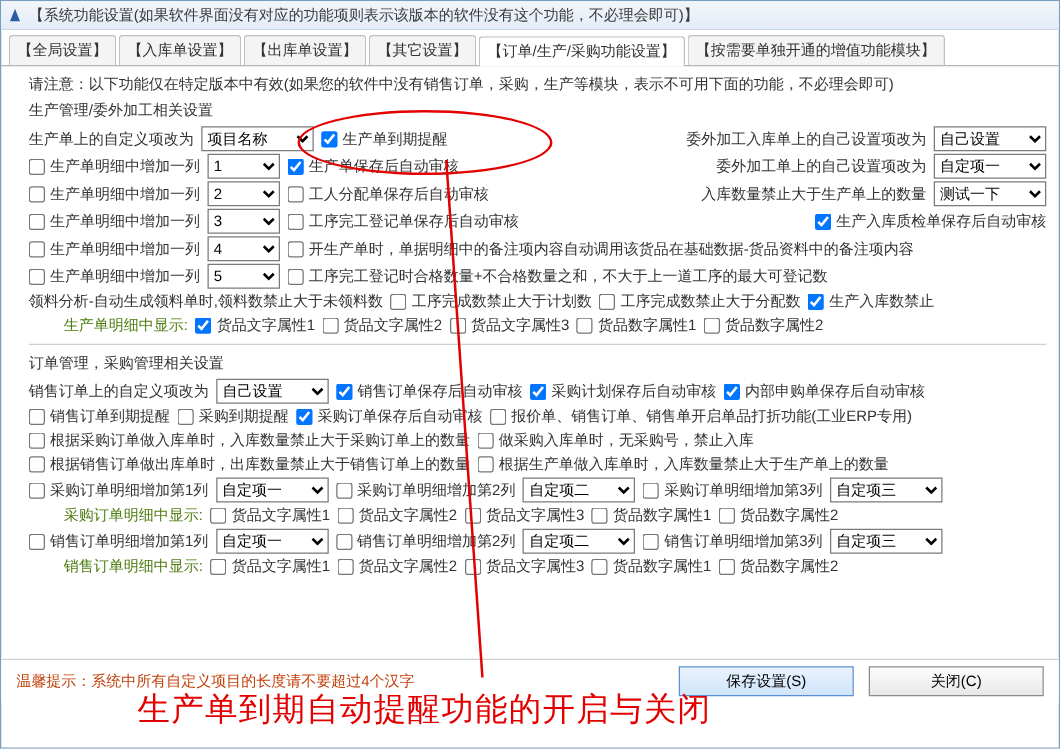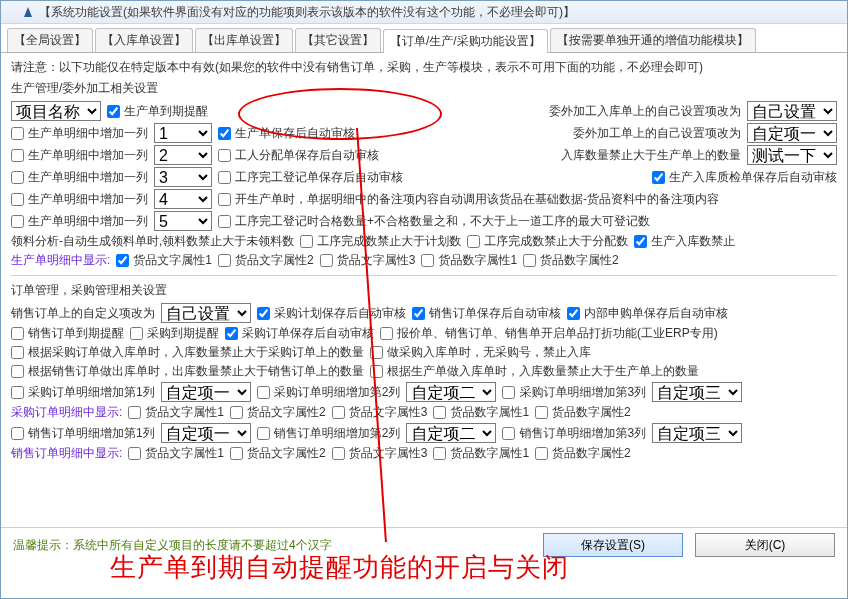--- a/index.html
+++ b/index.html
@@ -27,7 +27,7 @@
     border-bottom: 1px solid #c8d6e8;
     display: flex;
     align-items: center;
-    padding: 0 20px;
+    padding: 0 4px;
     font-size: 12px;
     color: #3a3a3a;
   }

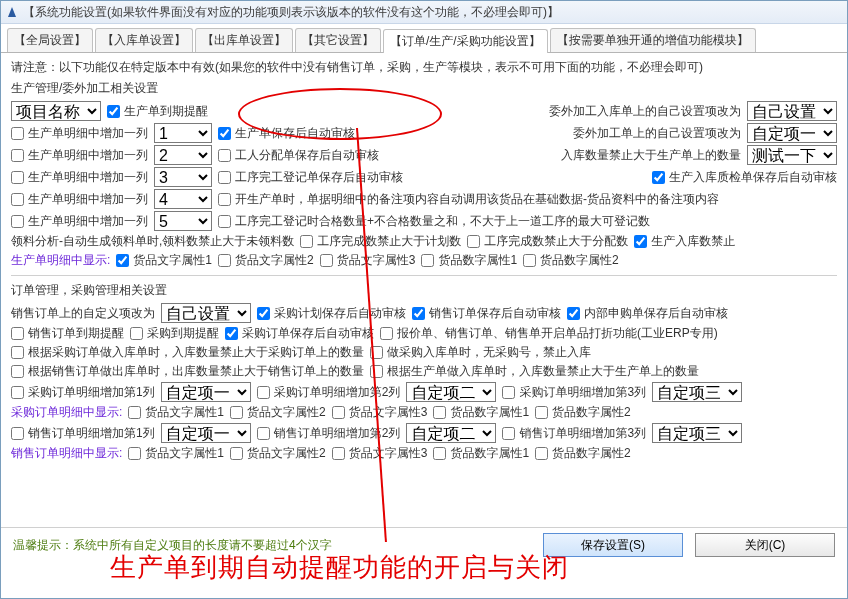--- a/index.html
+++ b/index.html
@@ -58,7 +58,7 @@
     top: 1px;
   }
   .content {
-    padding: 4px 10px 2px 10px;
+    padding: 4px 10px 2px 22px;
     height: calc(100% - 22px - 28px - 40px);
     overflow: hidden;
     position: relative;

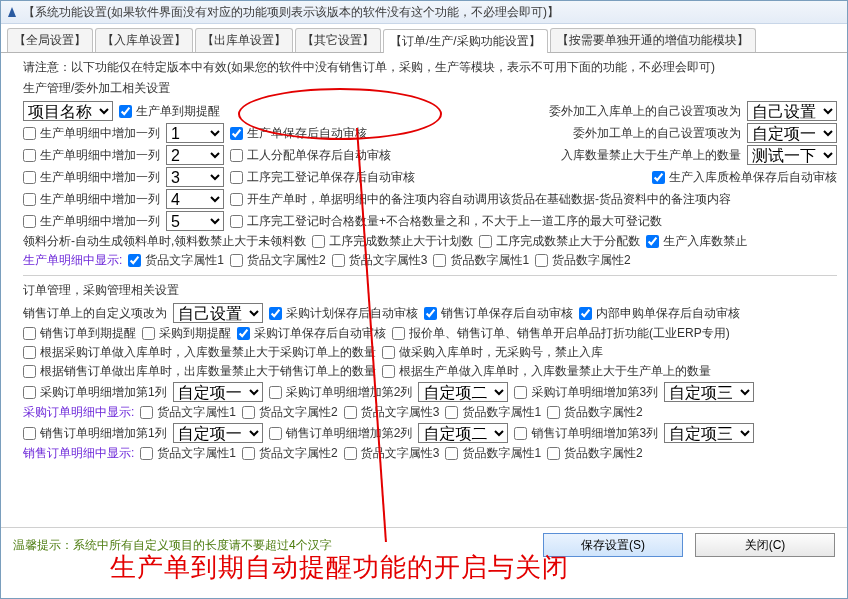--- a/index.html
+++ b/index.html
@@ -187,6 +187,7 @@
     <div class="group-title">生产管理/委外加工相关设置</div>
 
     <div class="row">
+      <span>生产单上的自定义项改为</span>
       <select class="w90"><option>项目名称</option></select>
       <label class="cb">
           <input type="checkbox" checked="" style="">

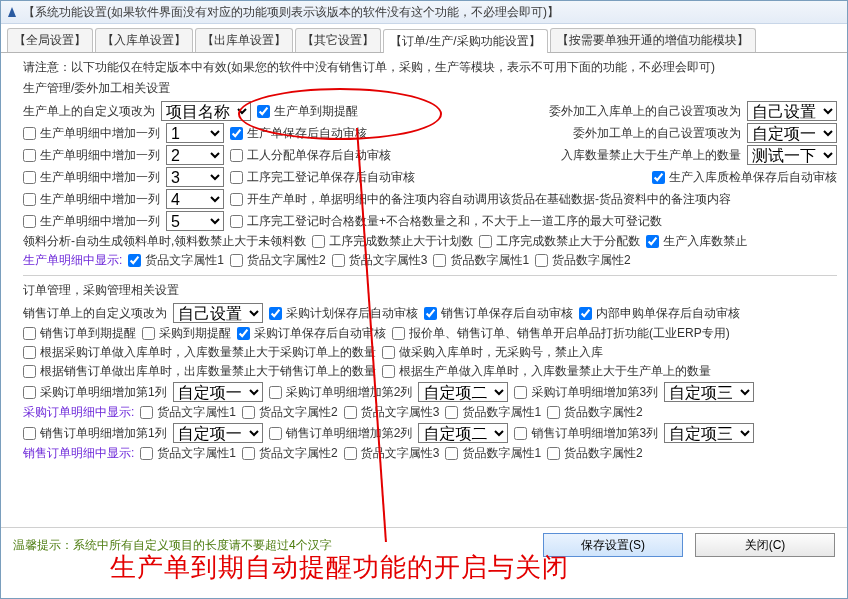--- a/index.html
+++ b/index.html
@@ -81,7 +81,7 @@
   }
   .row.wrap { flex-wrap: wrap; }
   select {
-    font-size: 16px;
+    font-size: 12px;
     height: 20px;
     border:1px solid #7a7a7a;
     background:#fff;

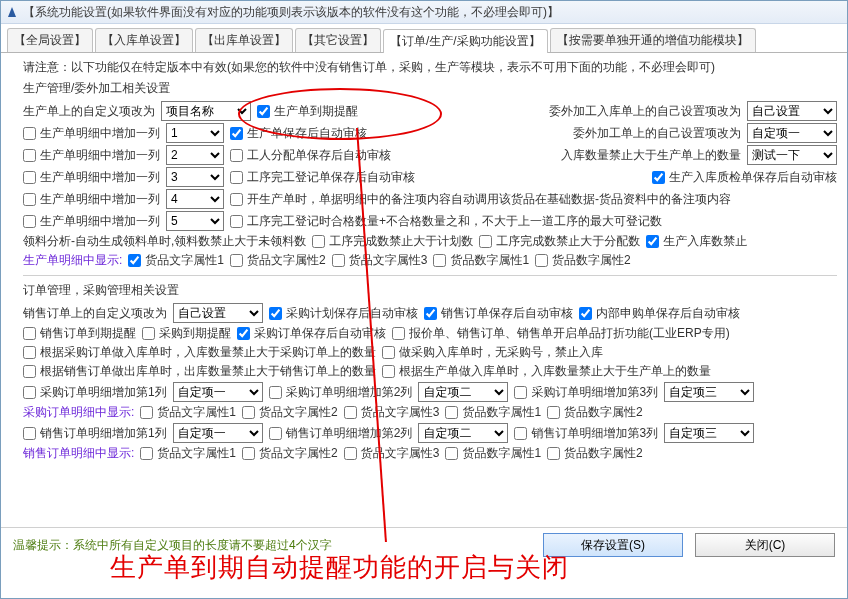--- a/index.html
+++ b/index.html
@@ -100,7 +100,8 @@
     justify-content: flex-end;
   }
   .blue-link {
-    color: #6d28d9;
+    color: #4d7c0f;
+    margin-left: 28px;
   }
   .divider {
     border-top: 1px solid #d0d0d0;

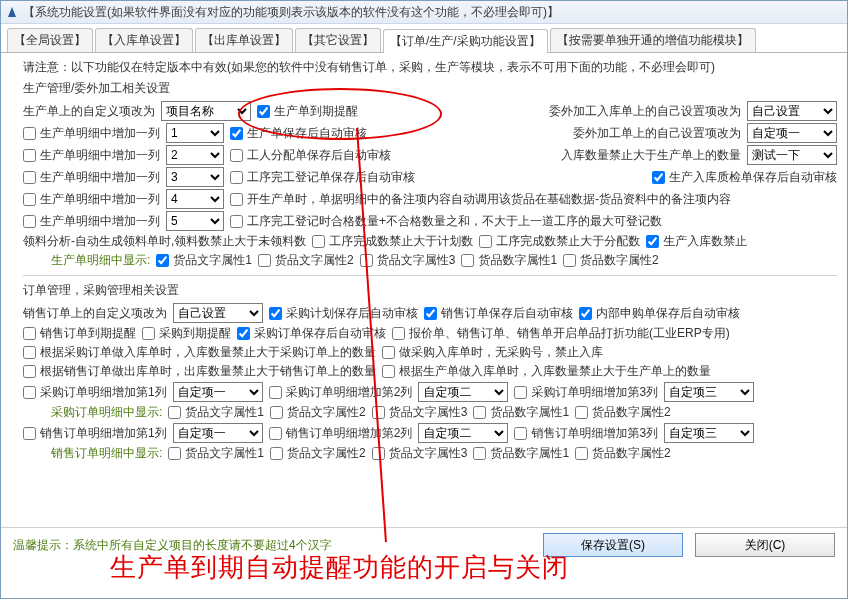--- a/index.html
+++ b/index.html
@@ -319,11 +319,11 @@
       <select class="w90"><option>自己设置</option></select>
       <label class="cb">
           <input type="checkbox" checked="" style="">
+          <span>销售订单保存后自动审核</span>
+        </label>
+      <label class="cb">
+          <input type="checkbox" checked="" style="">
           <span>采购计划保存后自动审核</span>
-        </label>
-      <label class="cb">
-          <input type="checkbox" checked="" style="">
-          <span>销售订单保存后自动审核</span>
         </label>
       <label class="cb">
           <input type="checkbox" checked="" style="">

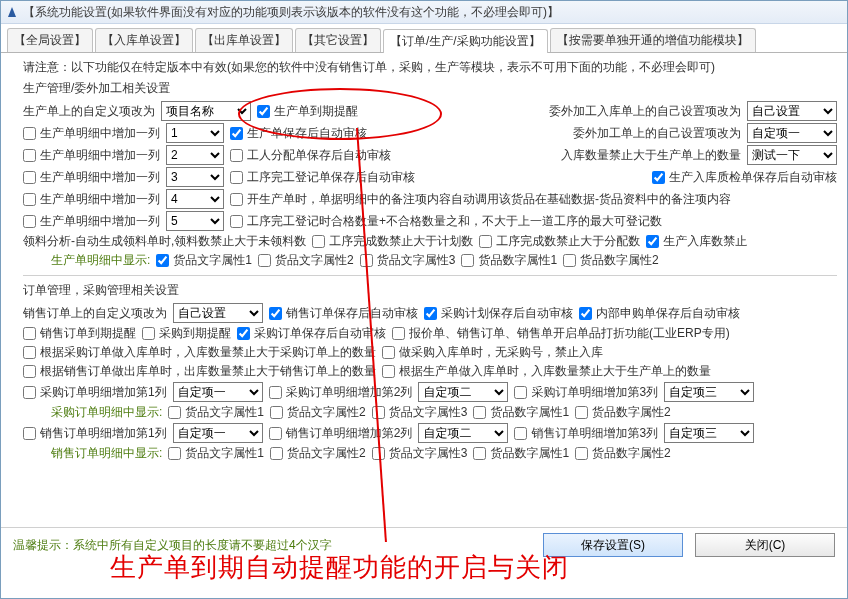--- a/index.html
+++ b/index.html
@@ -119,7 +119,7 @@
     background:#fff;
   }
   .warm {
-    color: #4d7c0f;
+    color: #c2410c;
     font-weight: 500;
   }
   .btn {

